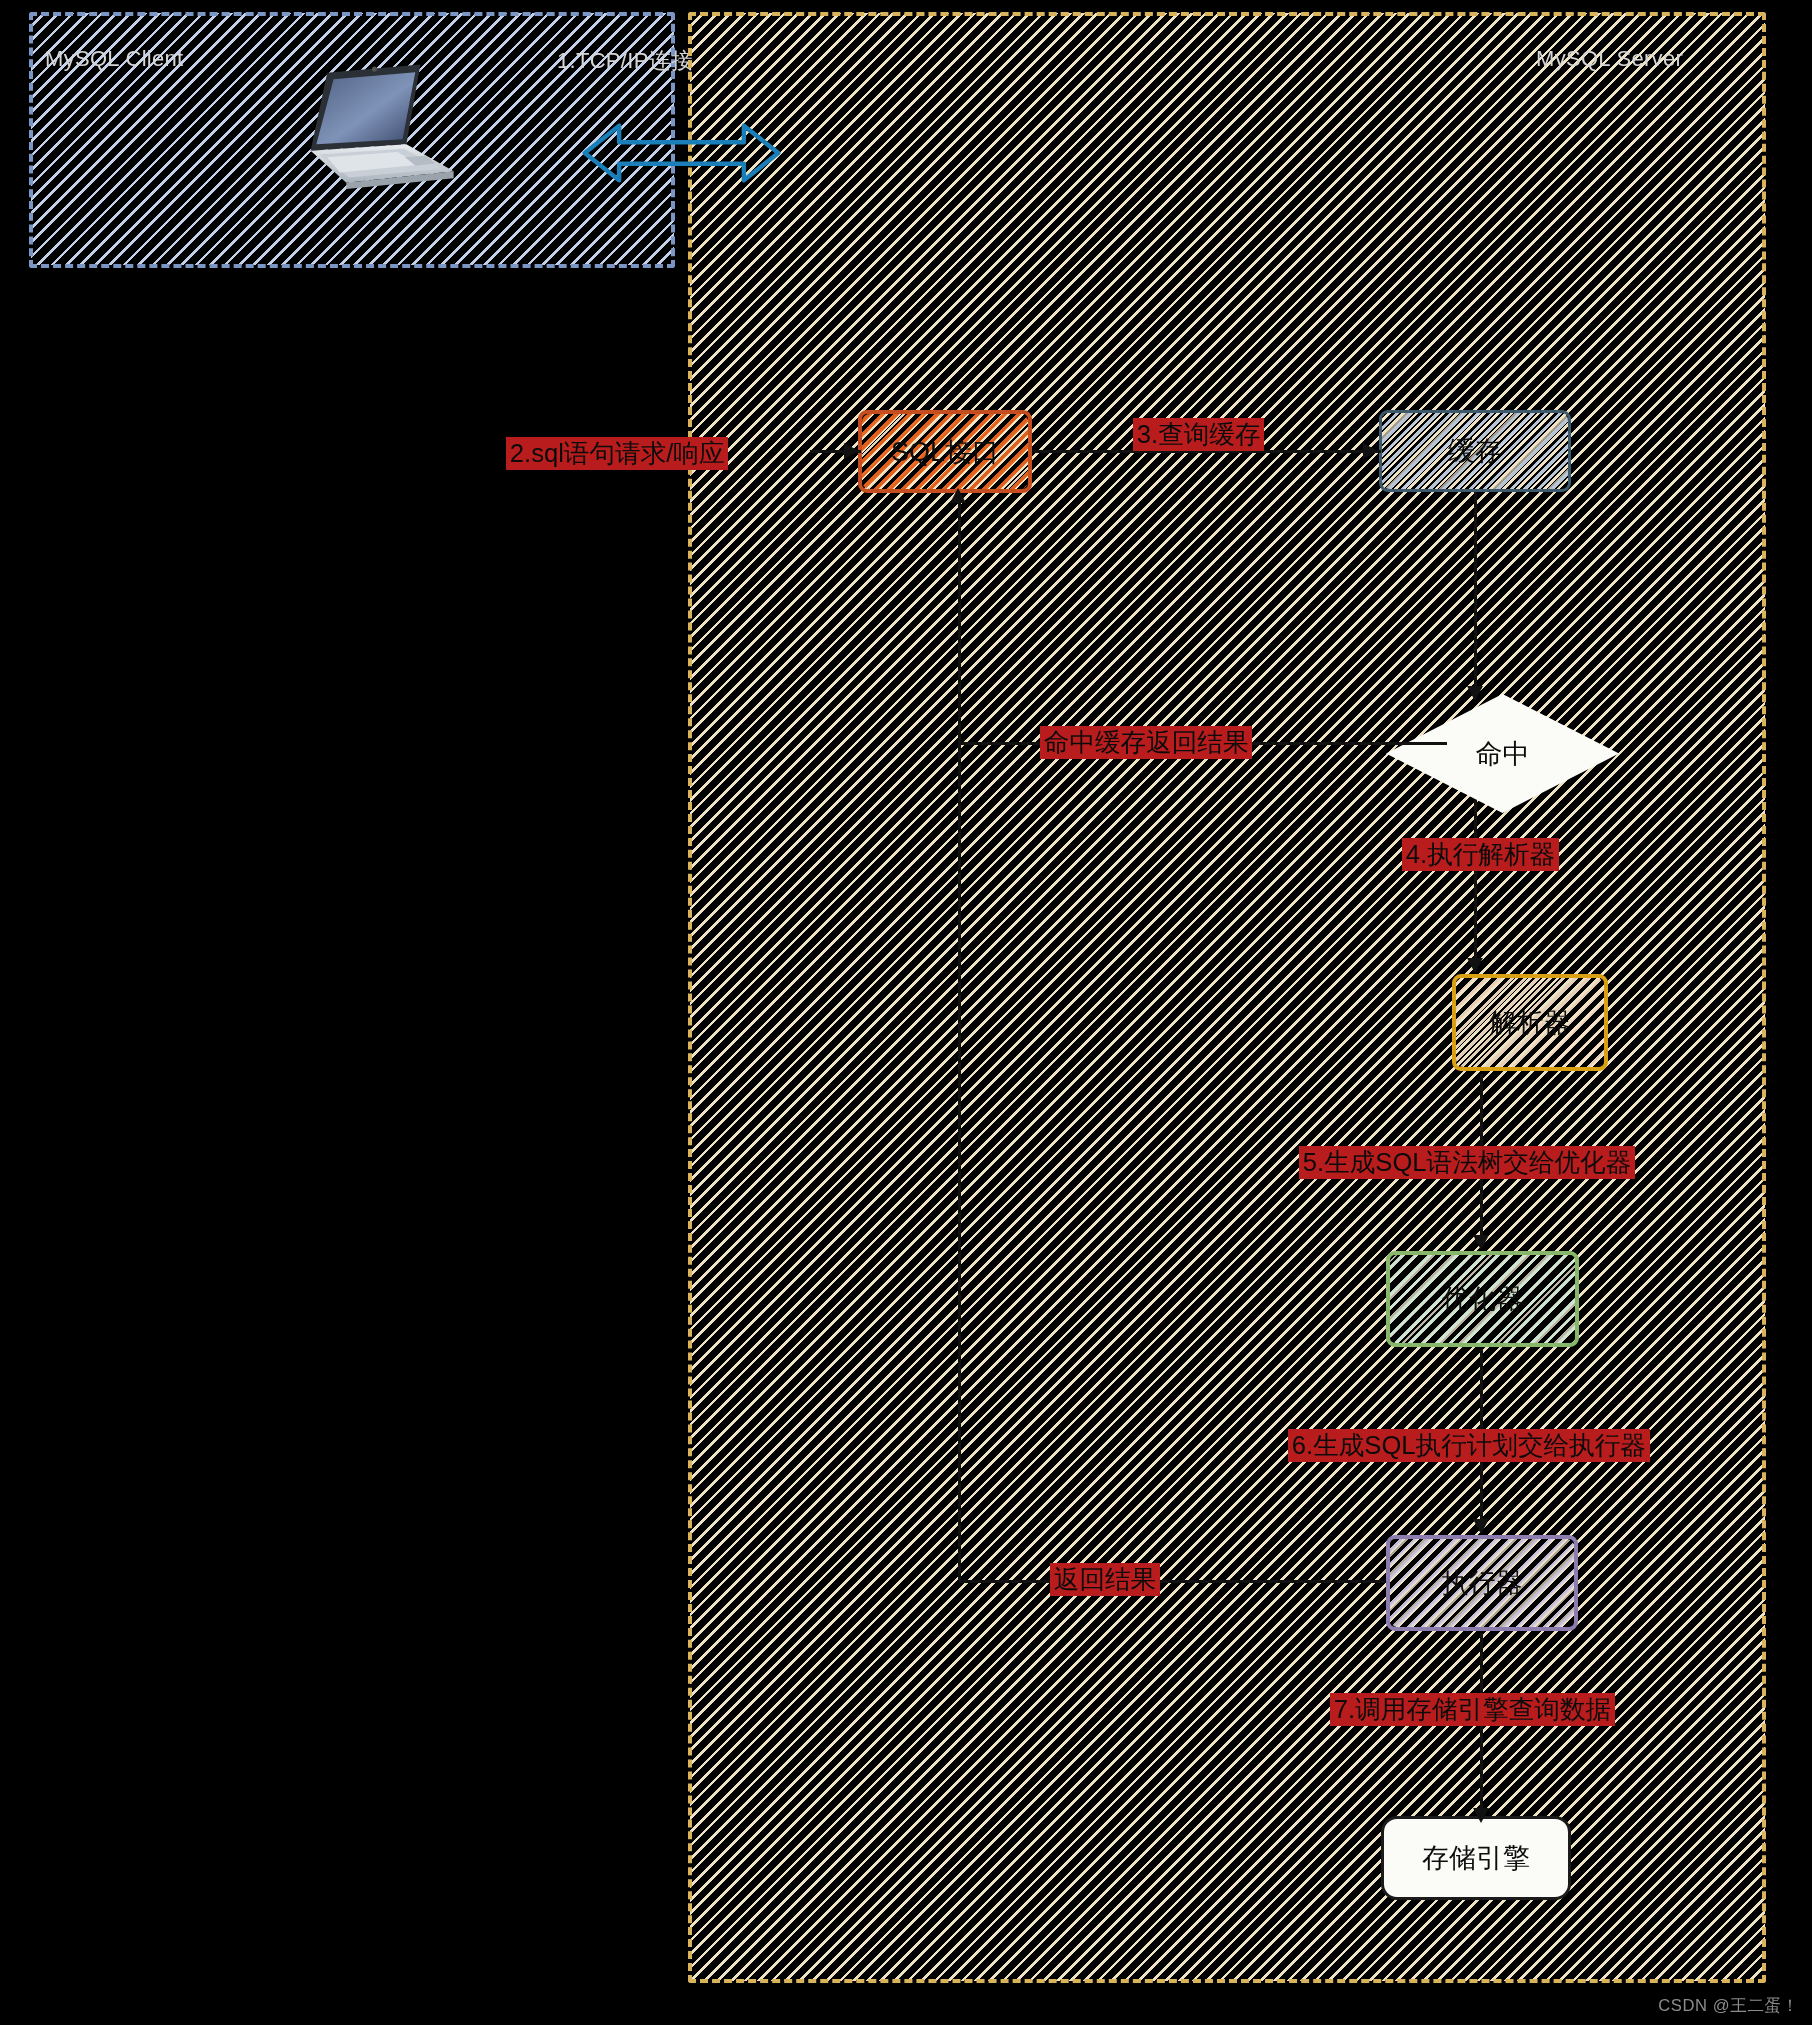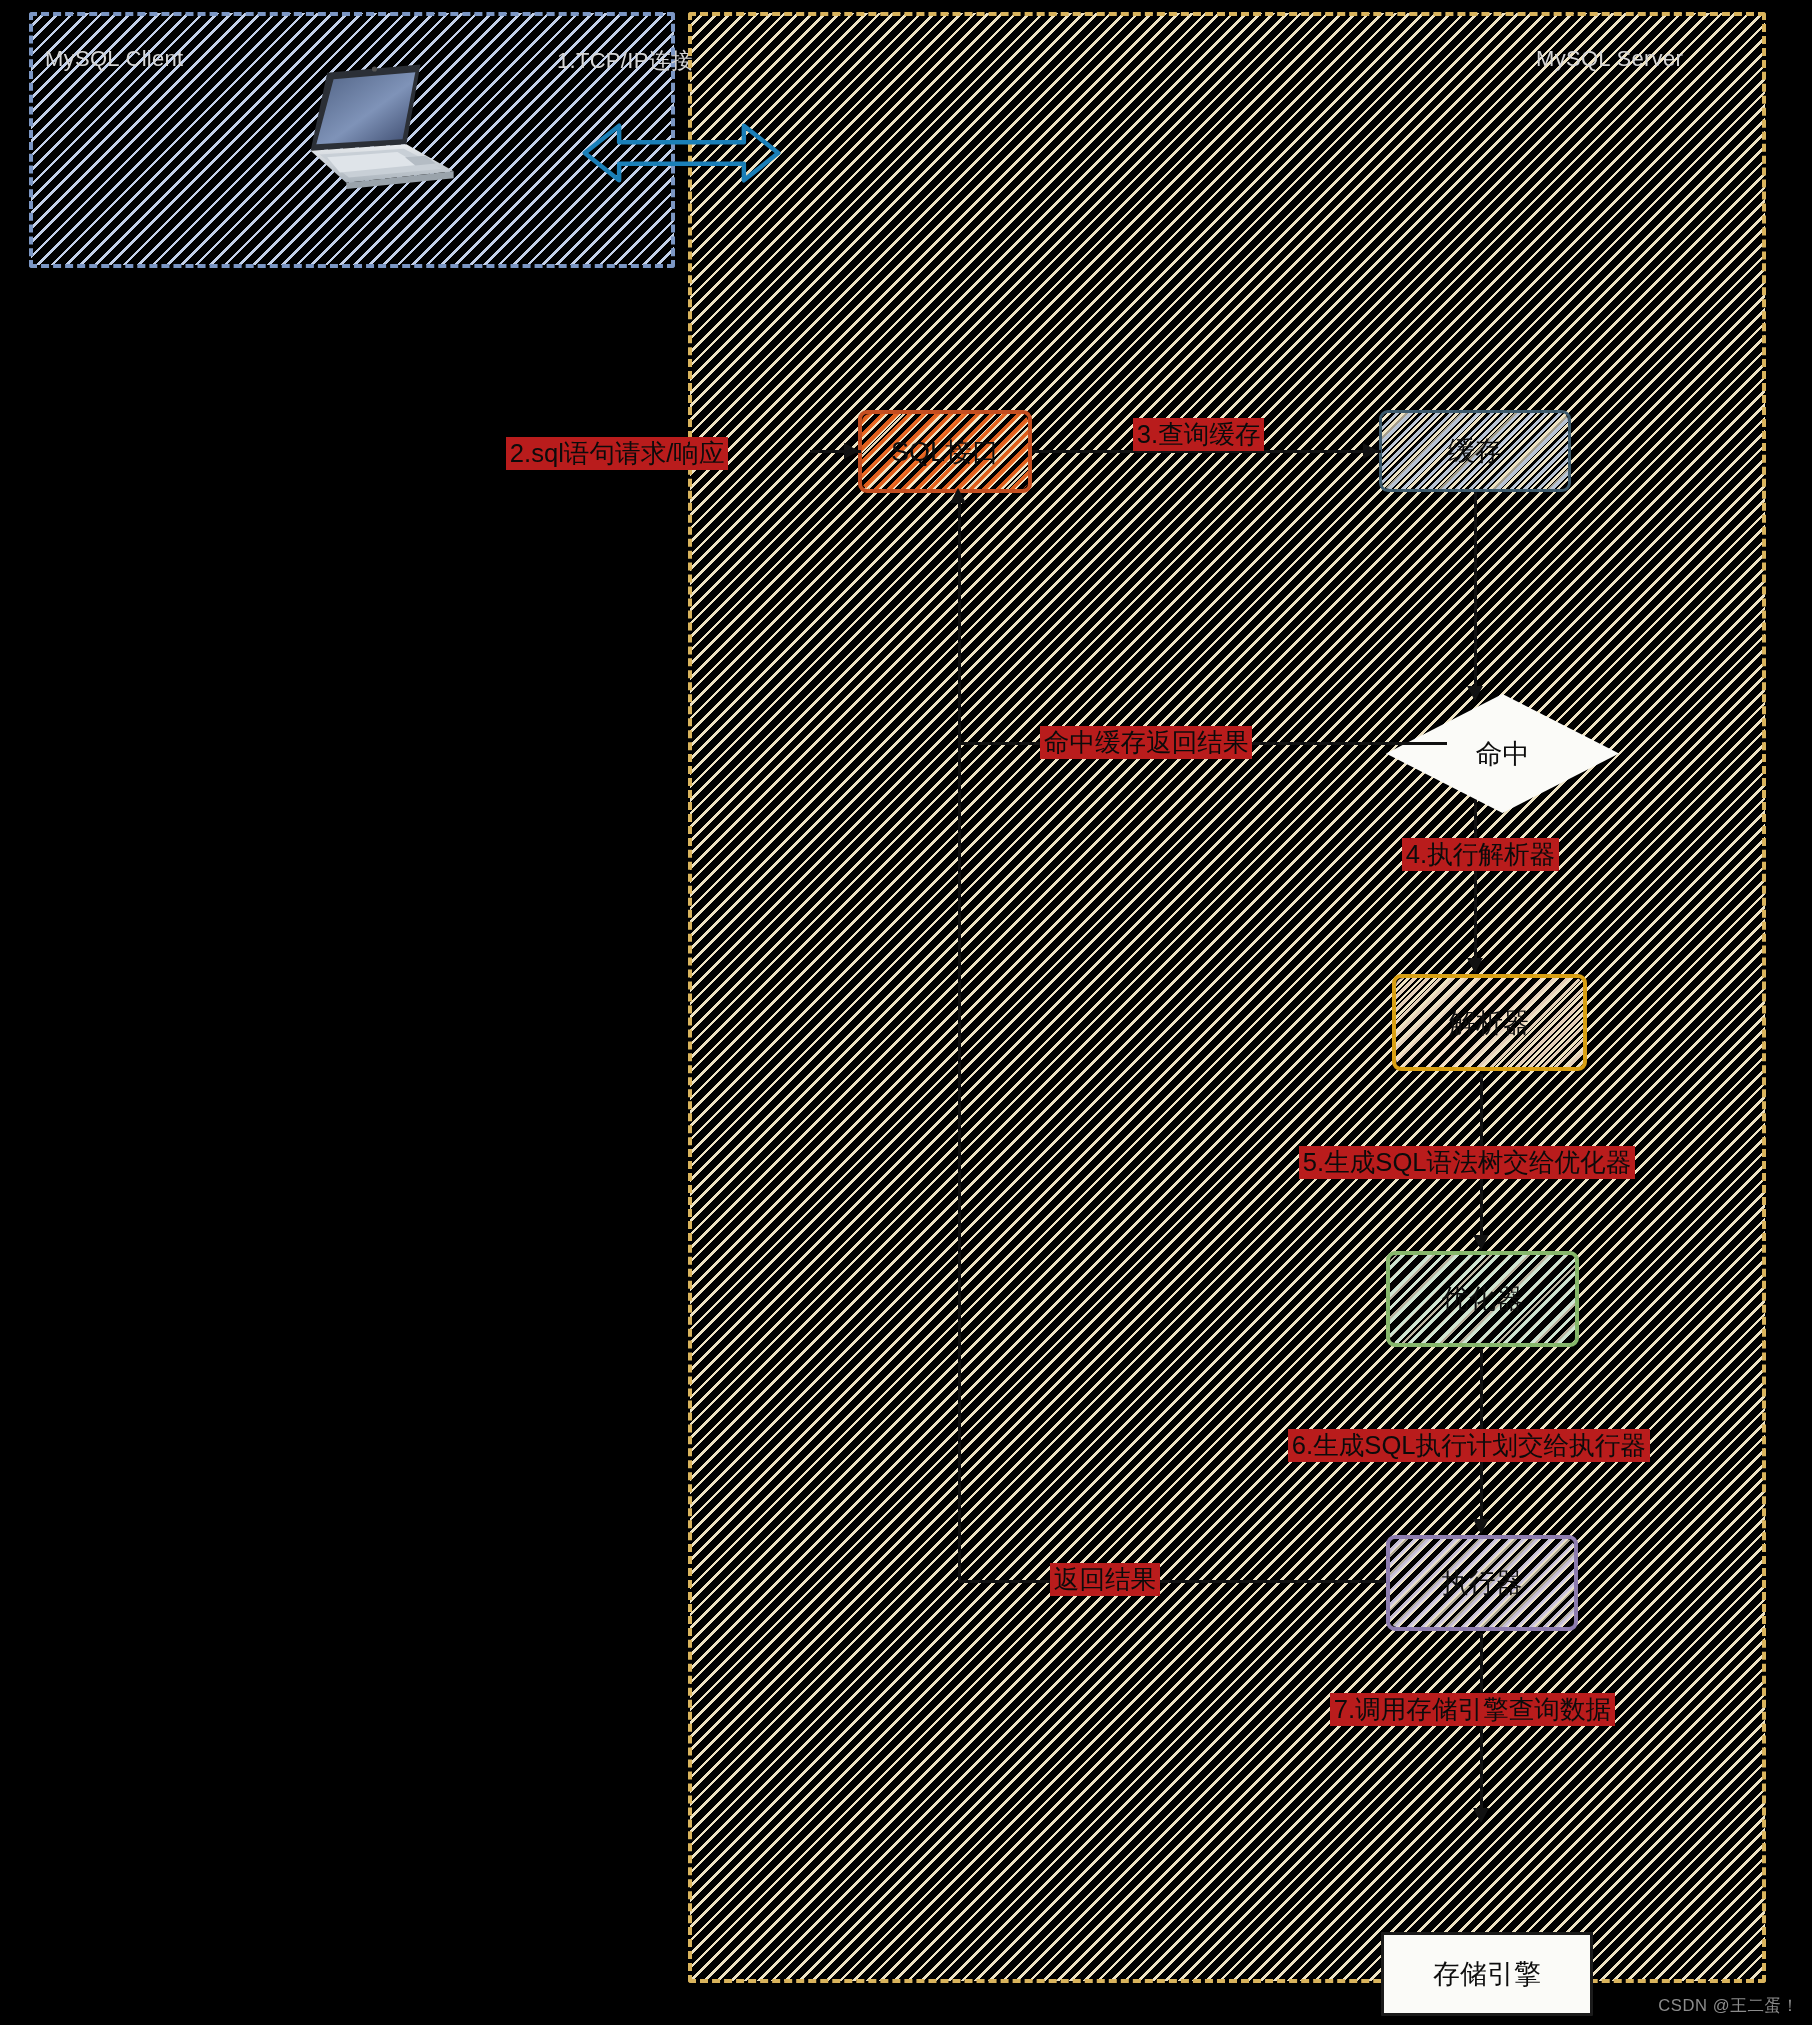--- a/index.html
+++ b/index.html
@@ -81,7 +81,7 @@
   .n-connector{left:851px;top:118px;width:794px;height:77px;border:3.8px solid #7b96c4;}
   .n-sqlapi  {left:858px;top:410px;width:174px;height:83px;border:4.5px solid #c44e20;}
   .n-cache   {left:1379px;top:410px;width:192px;height:82px;border:3.8px solid #3d5a6c;}
-  .n-parser  {left:1392px;top:974px;width:195px;height:97px;border:4.5px solid #d9a013;}
+  .n-parser  {left:1452px;top:974px;width:156px;height:97px;border:4.5px solid #d9a013;}
   .n-optimizer{left:1386px;top:1251px;width:193px;height:96px;border:4.5px solid #86b76b;}
   .n-executor{left:1386px;top:1535px;width:192px;height:96px;border:4.5px solid #8d7cae;}
   .n-engine  {left:1381px;top:1932px;width:212px;height:84px;border:3.2px solid #1b1b1b;background:#fbfbf8;border-radius:1px;}

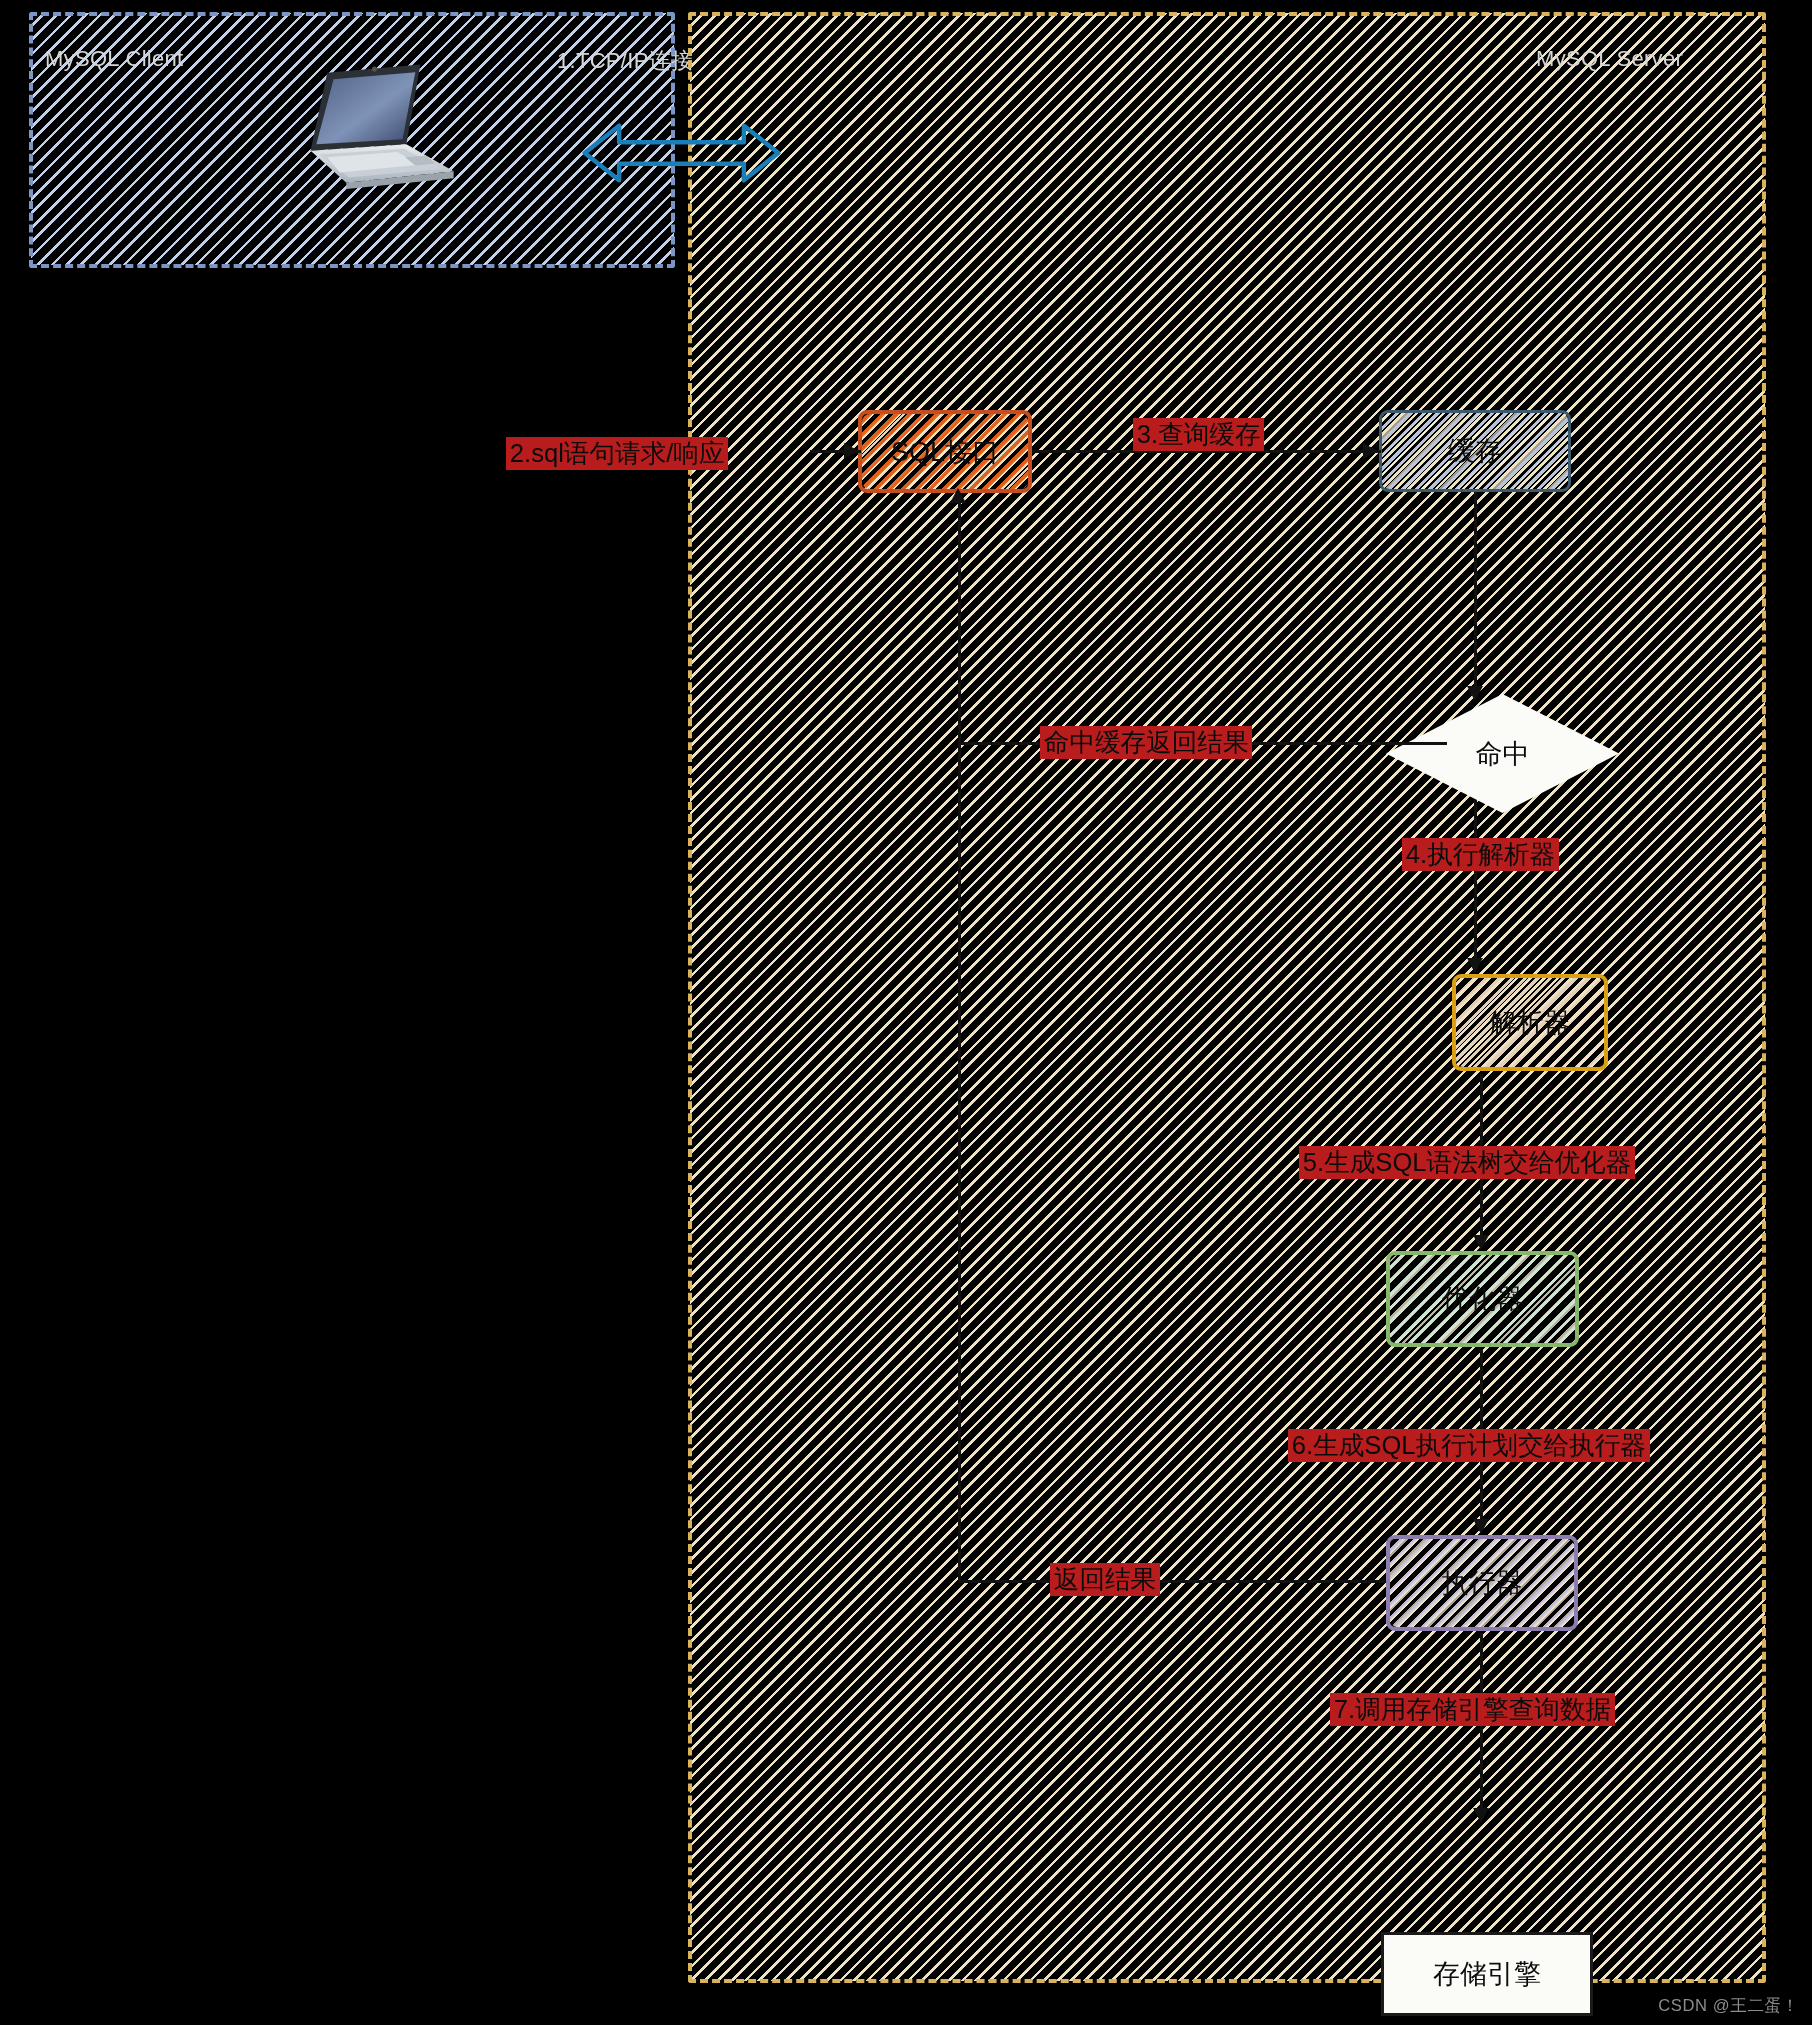--- a/index.html
+++ b/index.html
@@ -84,7 +84,7 @@
   .n-parser  {left:1452px;top:974px;width:156px;height:97px;border:4.5px solid #d9a013;}
   .n-optimizer{left:1386px;top:1251px;width:193px;height:96px;border:4.5px solid #86b76b;}
   .n-executor{left:1386px;top:1535px;width:192px;height:96px;border:4.5px solid #8d7cae;}
-  .n-engine  {left:1381px;top:1932px;width:212px;height:84px;border:3.2px solid #1b1b1b;background:#fbfbf8;border-radius:1px;}
+  .n-engine  {left:1381px;top:1816px;width:190px;height:84px;border:3.2px solid #1b1b1b;background:#fbfbf8;border-radius:16px;}
 
   
   .n-hit{

